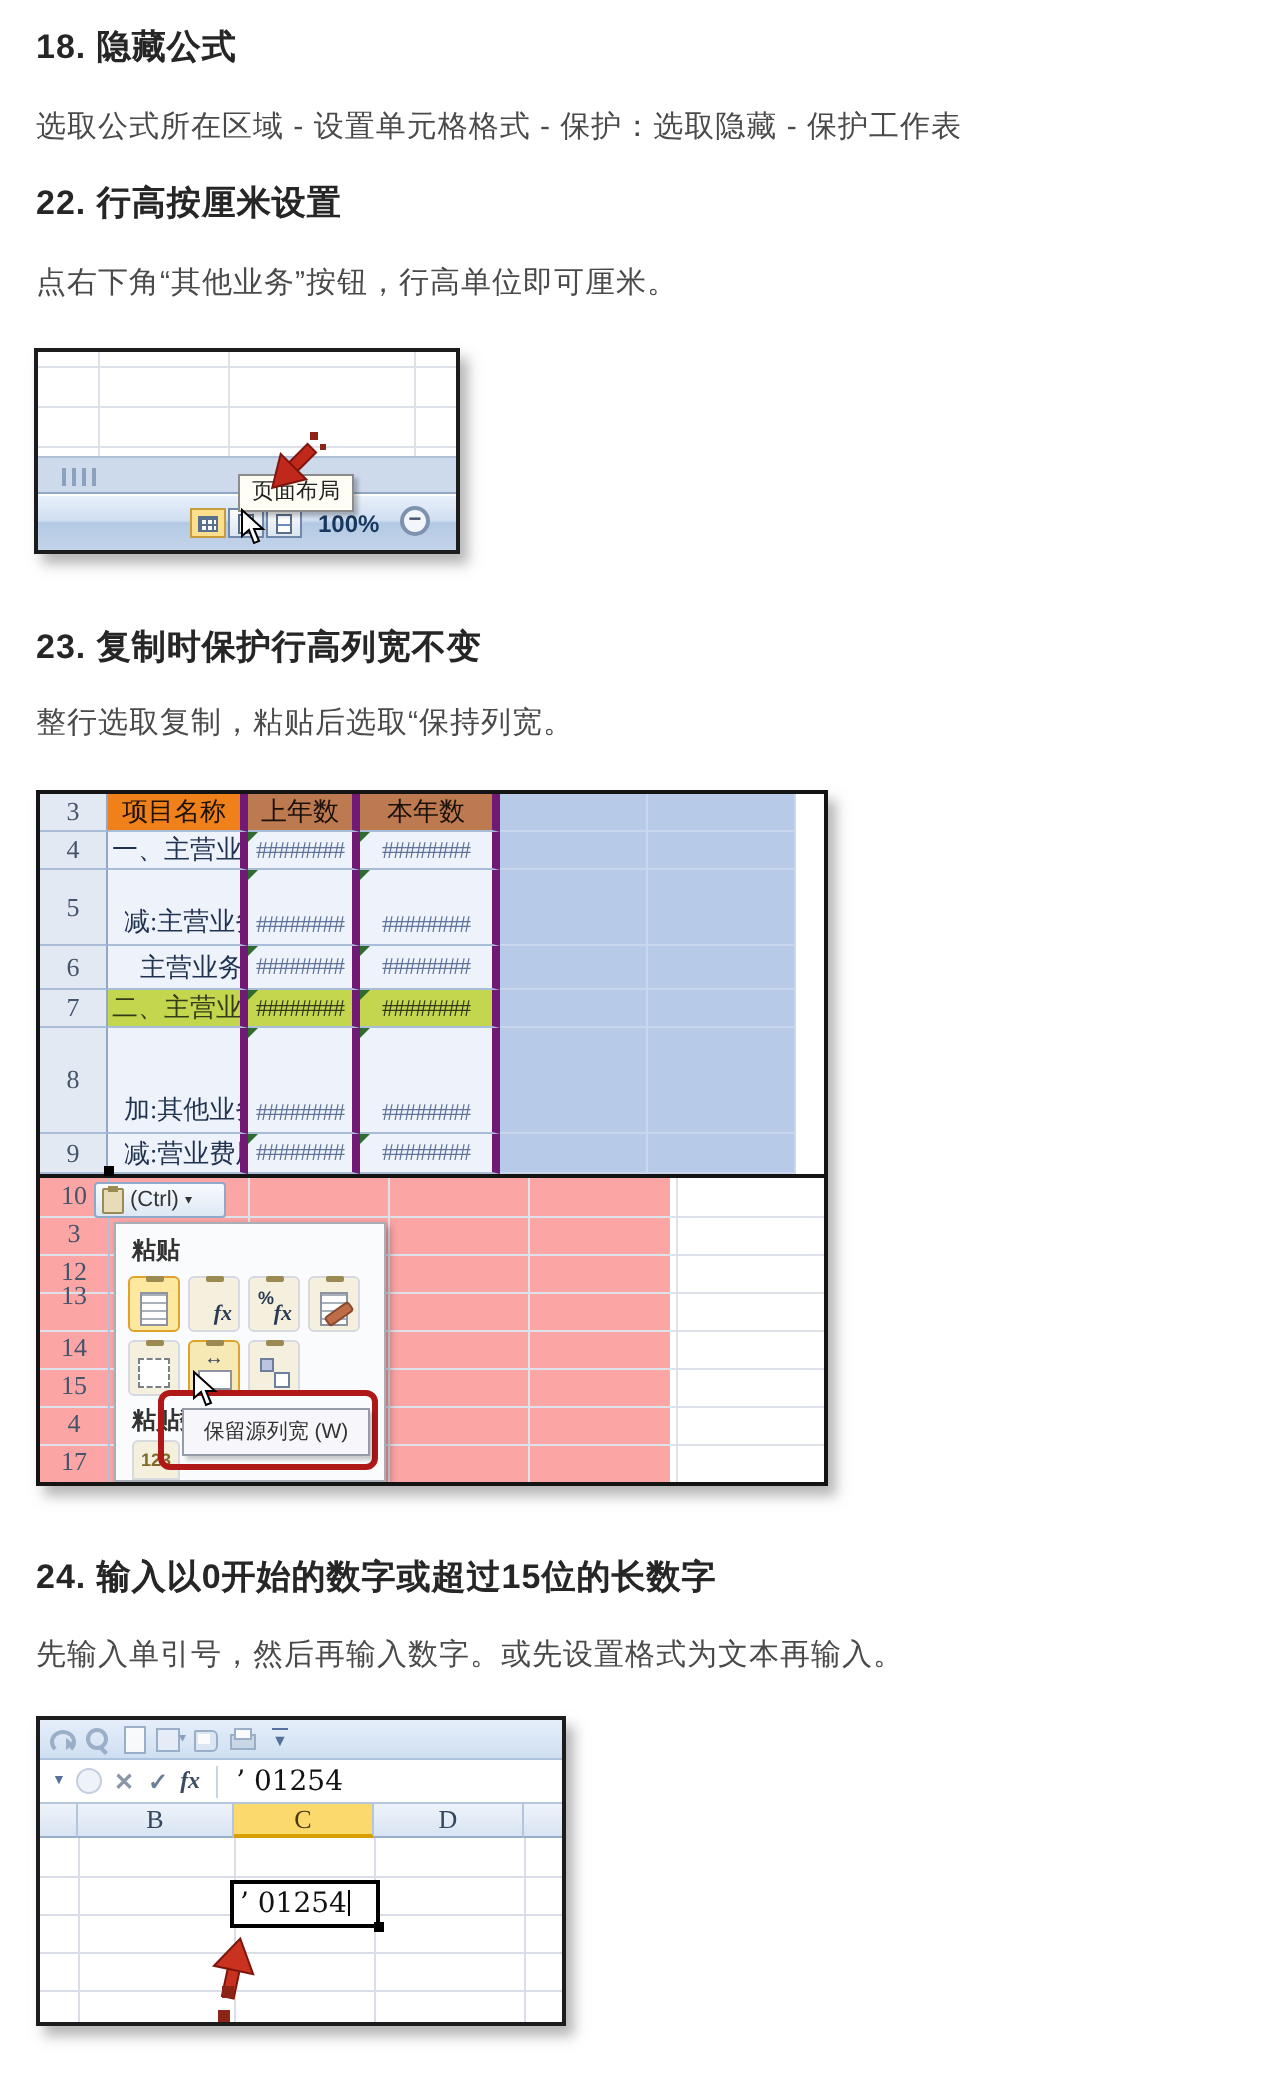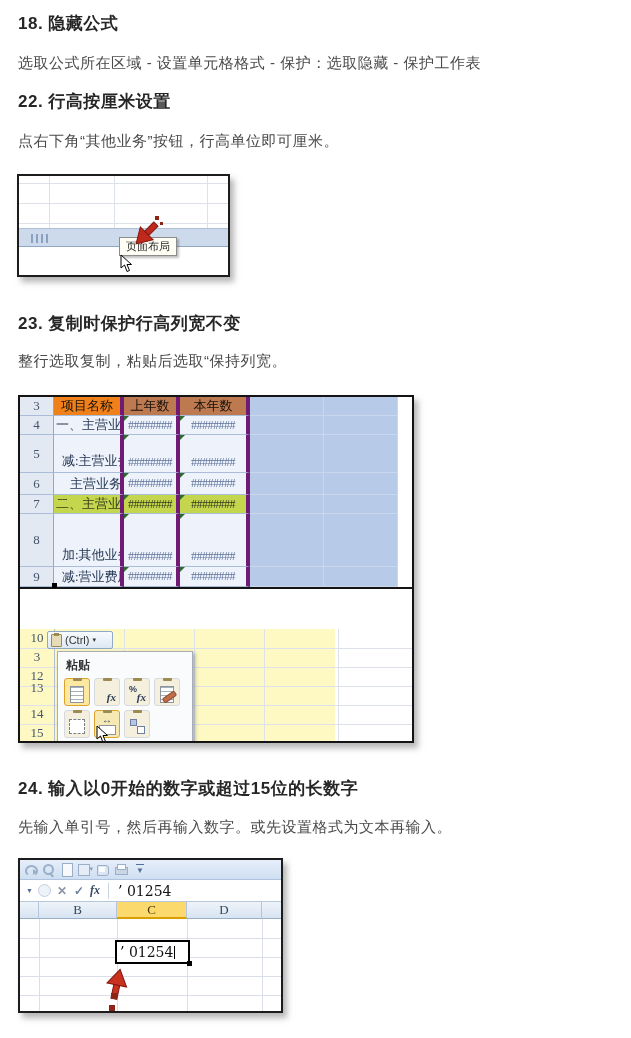--- a/index.html
+++ b/index.html
@@ -173,6 +173,21 @@
   <div class="s1-scroll">
     <div class="s1-grip"></div>
   </div>
+  <div class="s1-status">
+    <div class="viewbtns">
+      <div class="vbtn active">
+          <div class="g"></div>
+        </div>
+      <div class="vbtn">
+          <div class="p"></div>
+        </div>
+      <div class="vbtn">
+          <div class="p br"></div>
+        </div>
+    </div>
+    <div class="s1-zoom">100%</div>
+    <div class="s1-minus">−</div>
+  </div>
   <div class="tooltip1">页面布局</div>
 
   <svg class="red-arrow" style="left:110px;top:38px" width="38" height="36" viewBox="0 0 38 36">

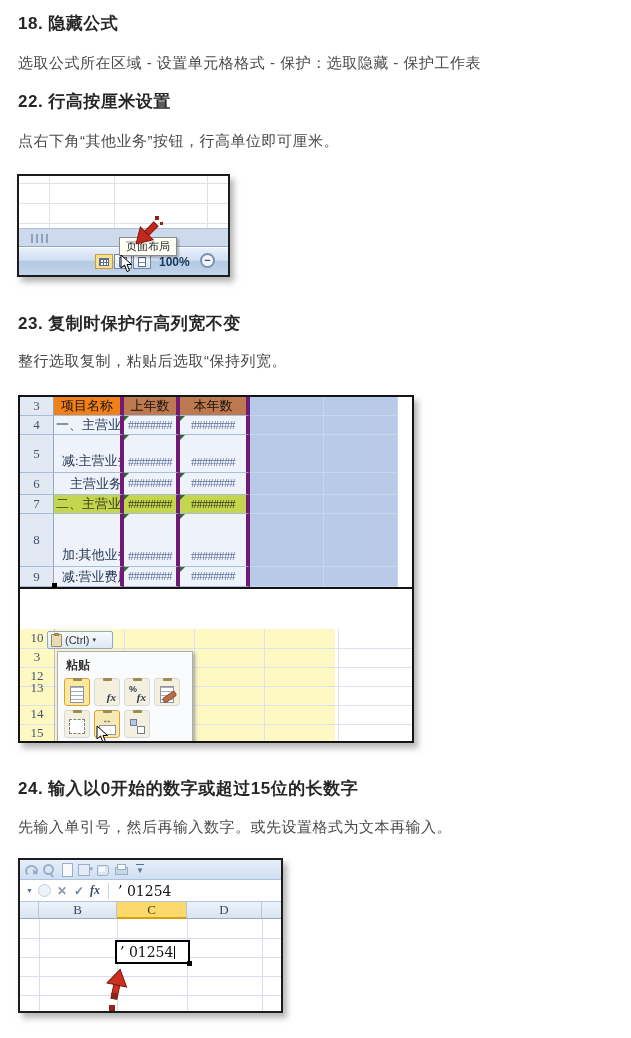--- a/index.html
+++ b/index.html
@@ -65,7 +65,7 @@
   .ind1 { padding-left:8px; } .ind2 { padding-left:16px; } .ind0 { padding-left:2px; }
   .fillhandle { position:absolute; width:5px; height:5px; background:#000; z-index:4; }
 
-  .s2-lower { position:absolute; left:0; top:192px; width:315px; height:152px; background:#fef9c3;margin-top:40px; }
+  .s2-lower { position:absolute; left:0; top:192px; width:315px; height:152px; background:#fca5a5; }
   .s2-lower .hl { position:absolute; left:0; width:392px; height:1px; background:#dde2ea; }
   .s2-lower .vl { position:absolute; top:0; width:1px; height:152px; background:#dde2ea; }
   .s2-lower .vl.num { background:#b3bfd2; }

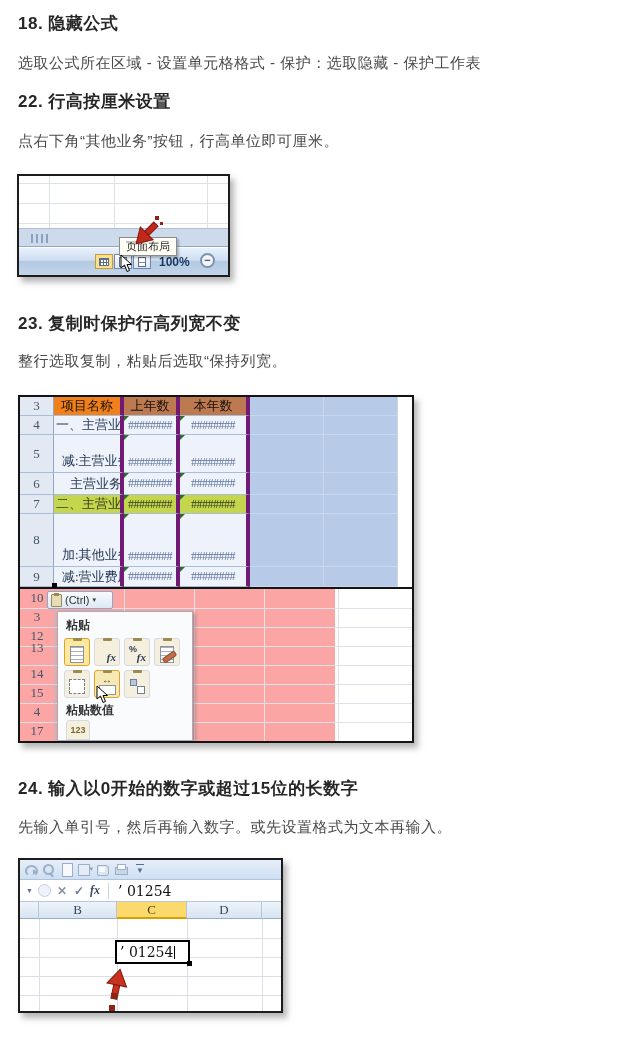--- a/index.html
+++ b/index.html
@@ -327,6 +327,9 @@
       <div class="pm-123">123</div>
     </div>
 
+    <div class="redbox">
+      <div class="tooltip2">保留源列宽 (W)</div>
+    </div>
 
     <svg class="cursor" style="left:76px;top:96px" width="13" height="19" viewBox="0 0 13 19">
       <path d="M1,1 L1,14 L4.5,11 L7,17.5 L9.5,16.5 L7,10.5 L11.5,10.5 Z" fill="#fff" stroke="#000" stroke-width="1"></path>

